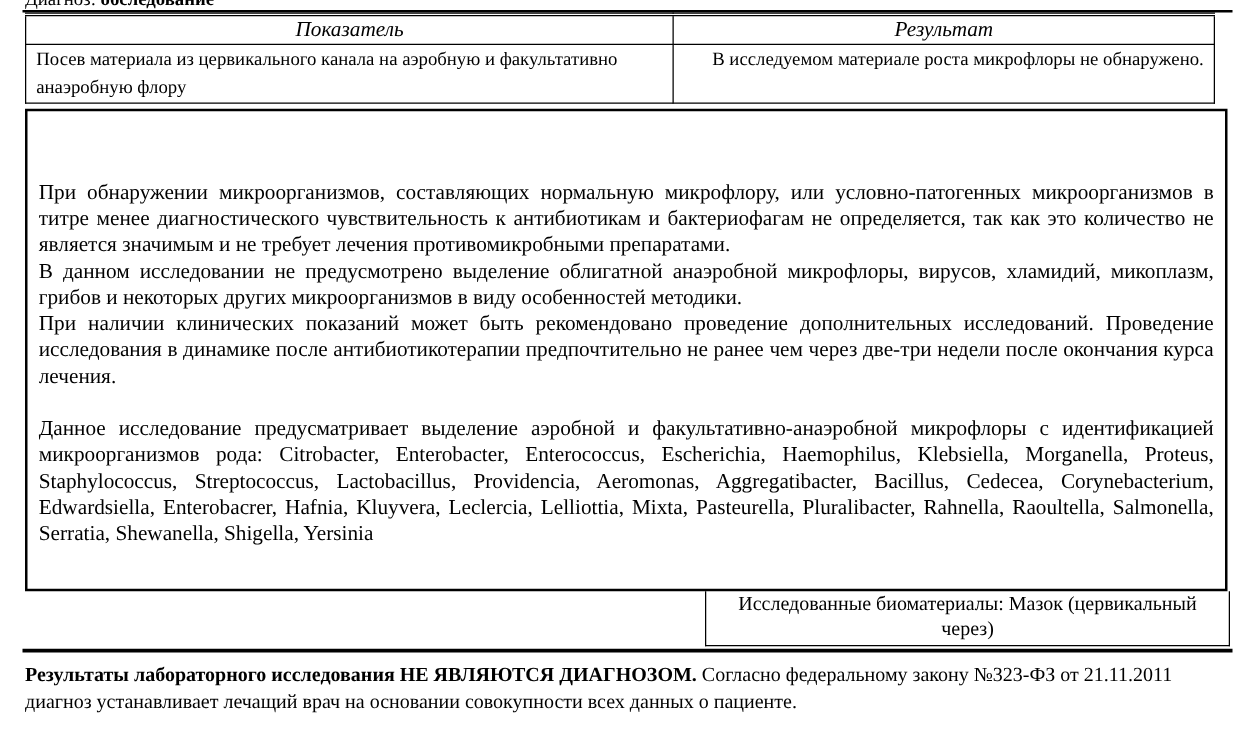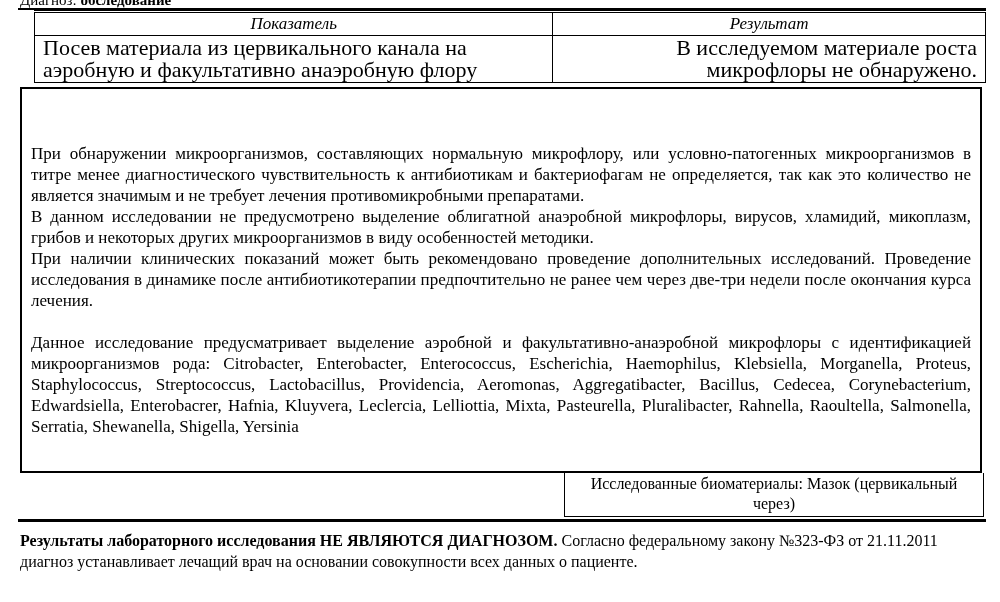--- a/index.html
+++ b/index.html
@@ -40,7 +40,7 @@
   
   table.results {
     border-collapse: collapse;
-    margin-left: 16px;
+    margin-left: 2px;
     width: 952px;
     table-layout: fixed;
   }

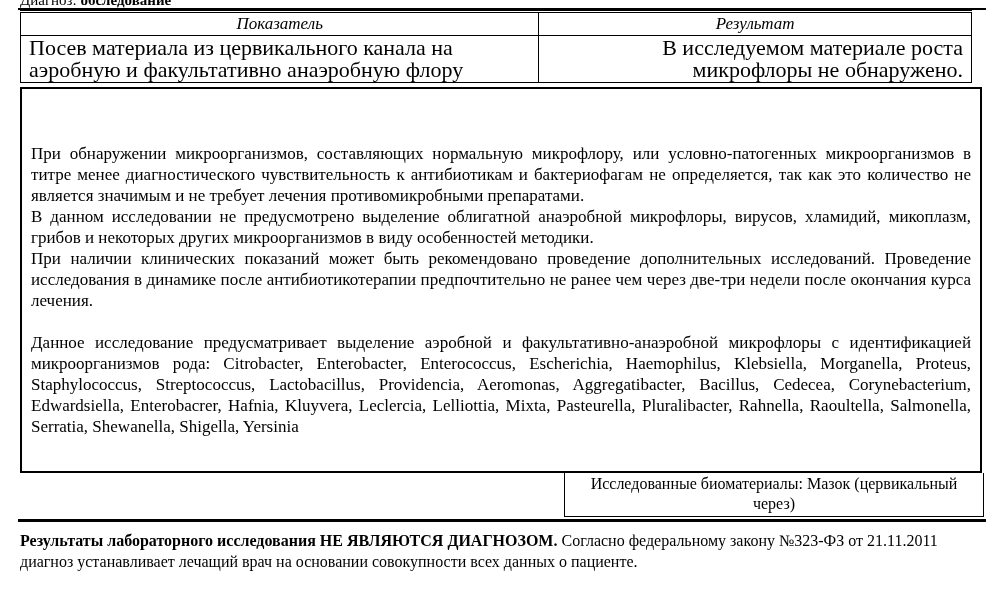--- a/index.html
+++ b/index.html
@@ -57,7 +57,7 @@
     height: 22px;
   }
   table.results td {
-    font-size: 22px;
+    font-size: 15px;
     line-height: 22px;
     padding: 1px 8px;
     vertical-align: top;

